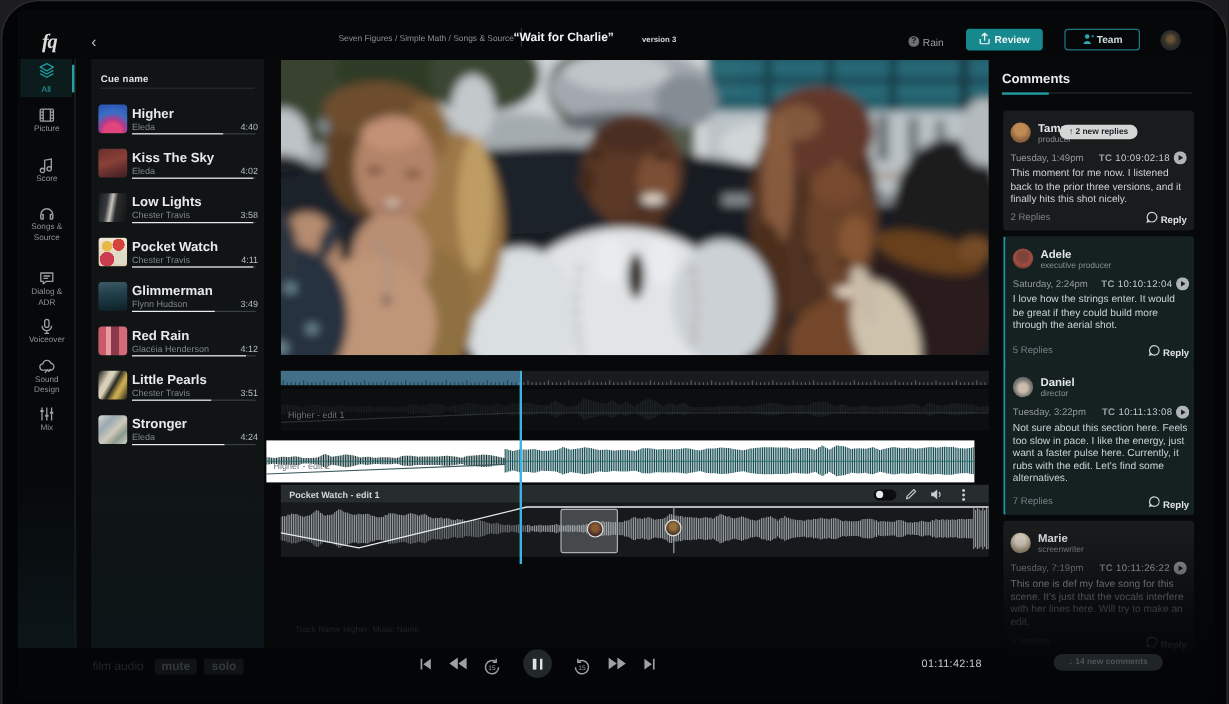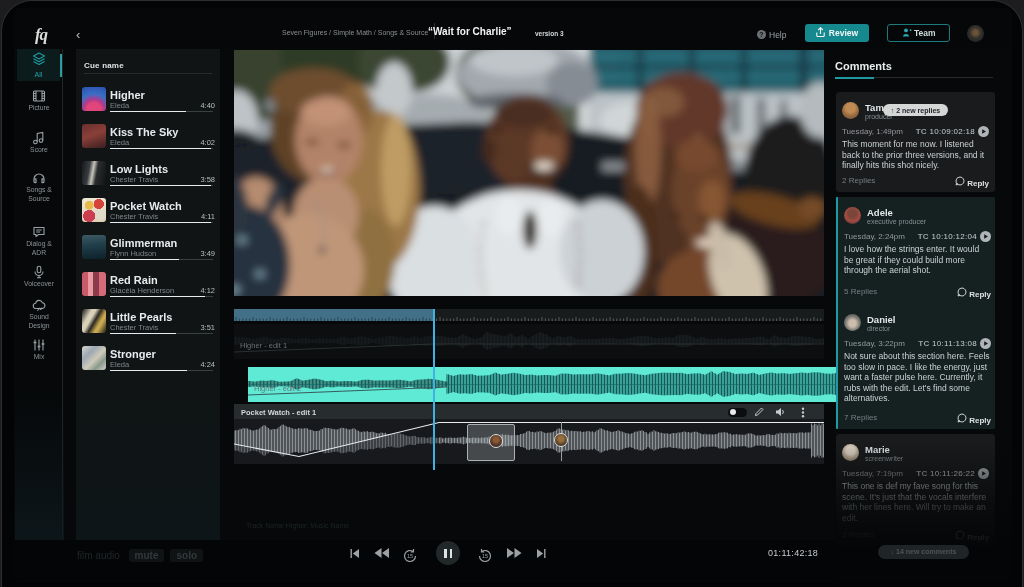--- a/index.html
+++ b/index.html
@@ -255,7 +255,7 @@
     <div class="title">“Wait for Charlie”</div>
         <div class="ver">version 3</div>
     <div class="helpi">?</div>
-        <div class="help">Help</div>
+        <div class="help">Rain</div>
     <div class="review"><svg width="9" height="10" viewBox="0 0 9 10" style="vertical-align:-1px;margin-right:4px">
             <path d="M4.5 7V.8M2.2 3 4.5.7 6.8 3" stroke="#f2f6f6" stroke-width="1.1" fill="none"></path>
             <path d="M.8 5.5v3.2a.8.8 0 0 0 .8.8h5.8a.8.8 0 0 0 .8-.8V5.5" stroke="#f2f6f6" stroke-width="1.1" fill="none"></path>

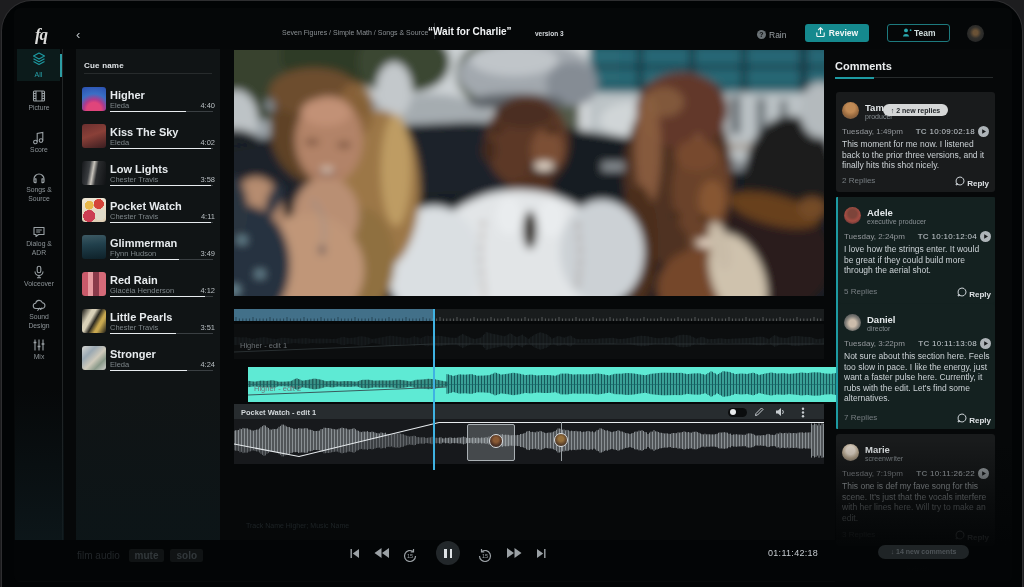--- a/index.html
+++ b/index.html
@@ -506,7 +506,7 @@
 <div class="cav" style="background:radial-gradient(circle at 50% 40%,#7d443a 0 30%,#a34c42 55%,#35222a 100%)"></div>
 <div class="cname">Adele</div>
             <div class="crole">executive producer</div>
-<div class="cmeta"><span class="ctime">Tuesday, 2:24pm</span><span class="ctc"><b>TC</b> 10:10:12:04</span>
+<div class="cmeta"><span class="ctime">Saturday, 2:24pm</span><span class="ctc"><b>TC</b> 10:10:12:04</span>
 <svg class="cplay" width="11" height="11" viewBox="0 0 11 11">
                 <circle cx="5.5" cy="5.5" r="5.5" fill="#aeb4b8"></circle>
                 <path d="M4.2 3.2v4.6L8 5.5Z" fill="#17191a"></path>

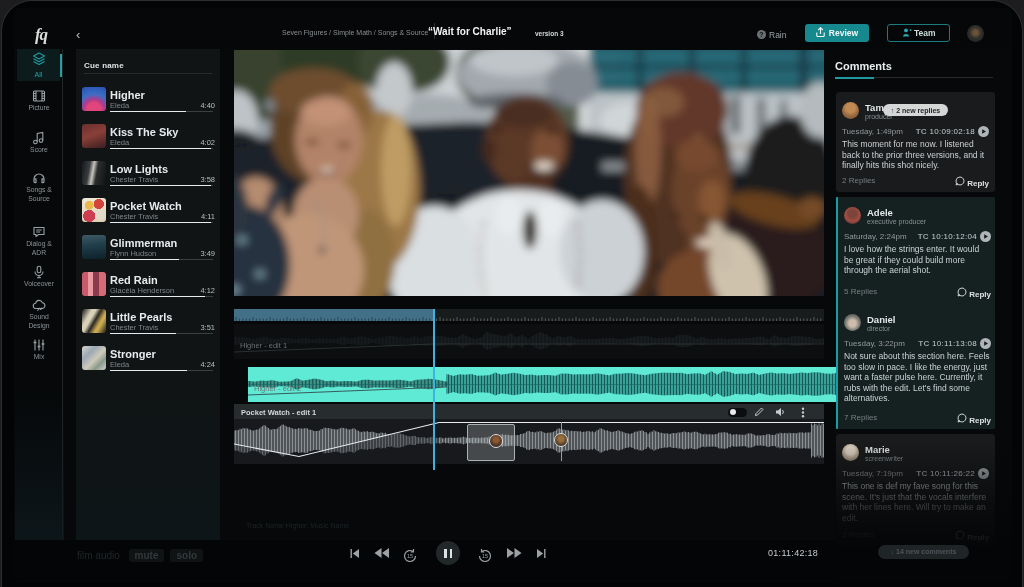--- a/index.html
+++ b/index.html
@@ -42,7 +42,7 @@
 .ruler{position:absolute;left:220px;top:301px;width:590px;height:12px;background:#191c1d}
 .rulfill{position:absolute;left:0;top:0;width:199px;height:12px;background:#427089}
 .track1{position:absolute;left:220px;top:316px;width:590px;height:35px;background:#0c0e0f}
-.track2{position:absolute;left:234px;top:359px;width:590px;height:35px;background:#5eead4}
+.track2{position:absolute;left:208px;top:359px;width:590px;height:35px;background:#ffffff}
 .tlab{position:absolute;left:6px;top:17px;font-size:7.5px;color:#6a7074}
 .pwhead{position:absolute;left:220px;top:396px;width:590px;height:15px;background:#272c2f}
 .pwlab{position:absolute;left:7px;top:4px;font-size:7.5px;font-weight:bold;color:#d3d8db}

